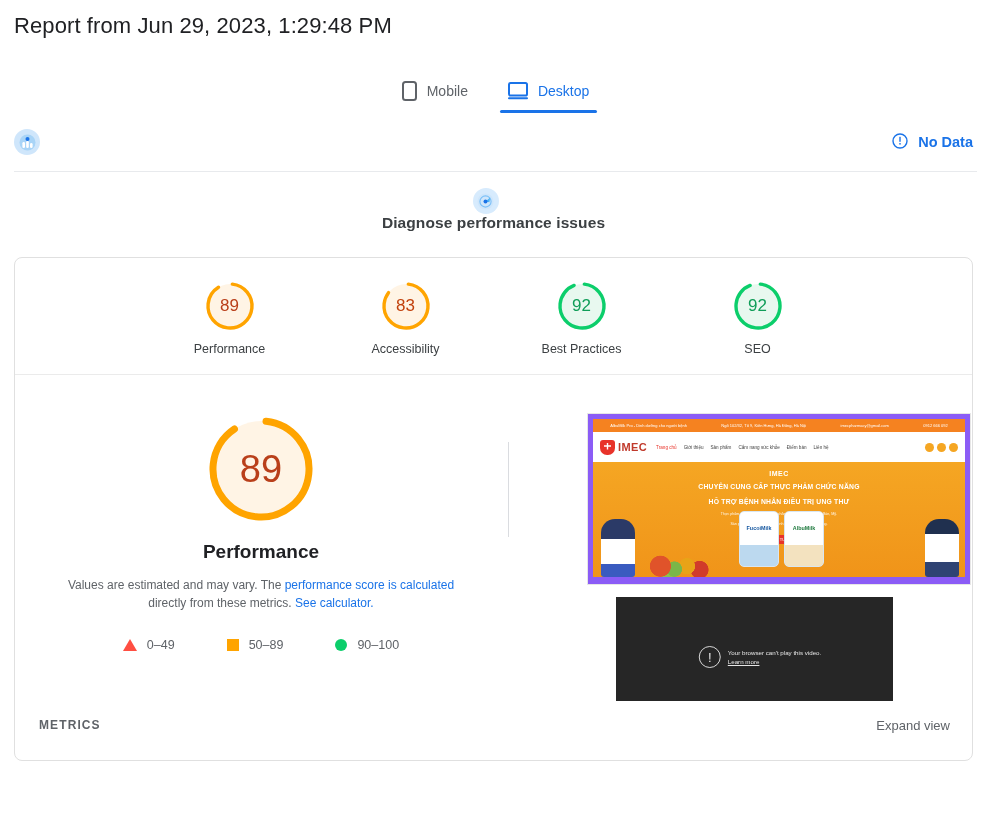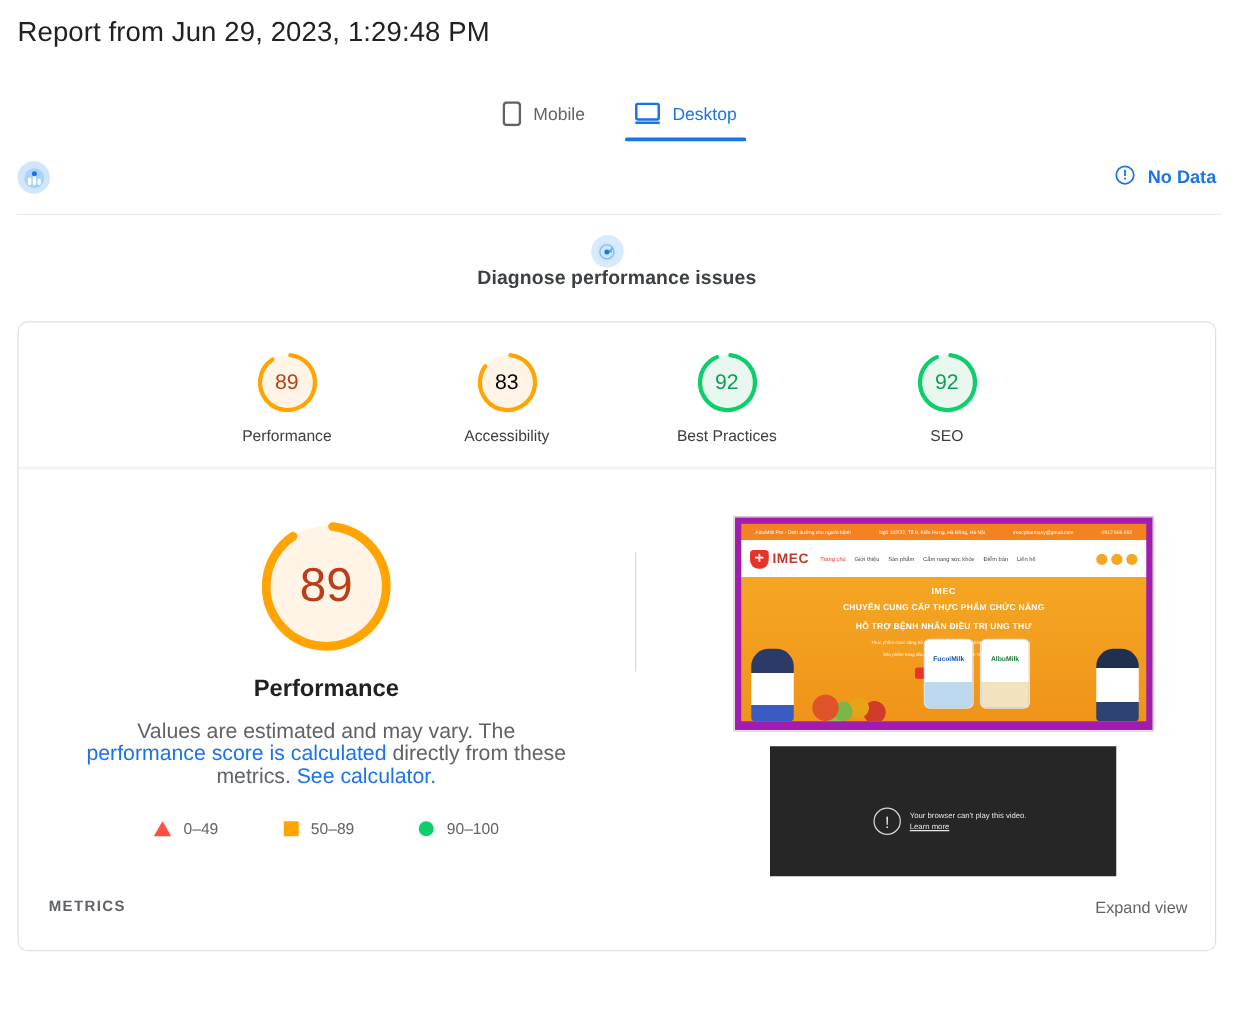--- a/index.html
+++ b/index.html
@@ -439,7 +439,7 @@
           <circle cx="26" cy="26" r="22" fill="#fff4e5"></circle>
           <circle cx="26" cy="26" r="22" fill="none" stroke="#ffa400" stroke-width="3.4" stroke-linecap="round" stroke-dasharray="115 138" transform="rotate(-84 26 26)"></circle>
         </svg>
-        <span class="val" style="color:#000000">83</span>
+        <span class="val" style="color:#c2410c">83</span>
       </div>
       <div class="lbl">Accessibility</div>
     </div>

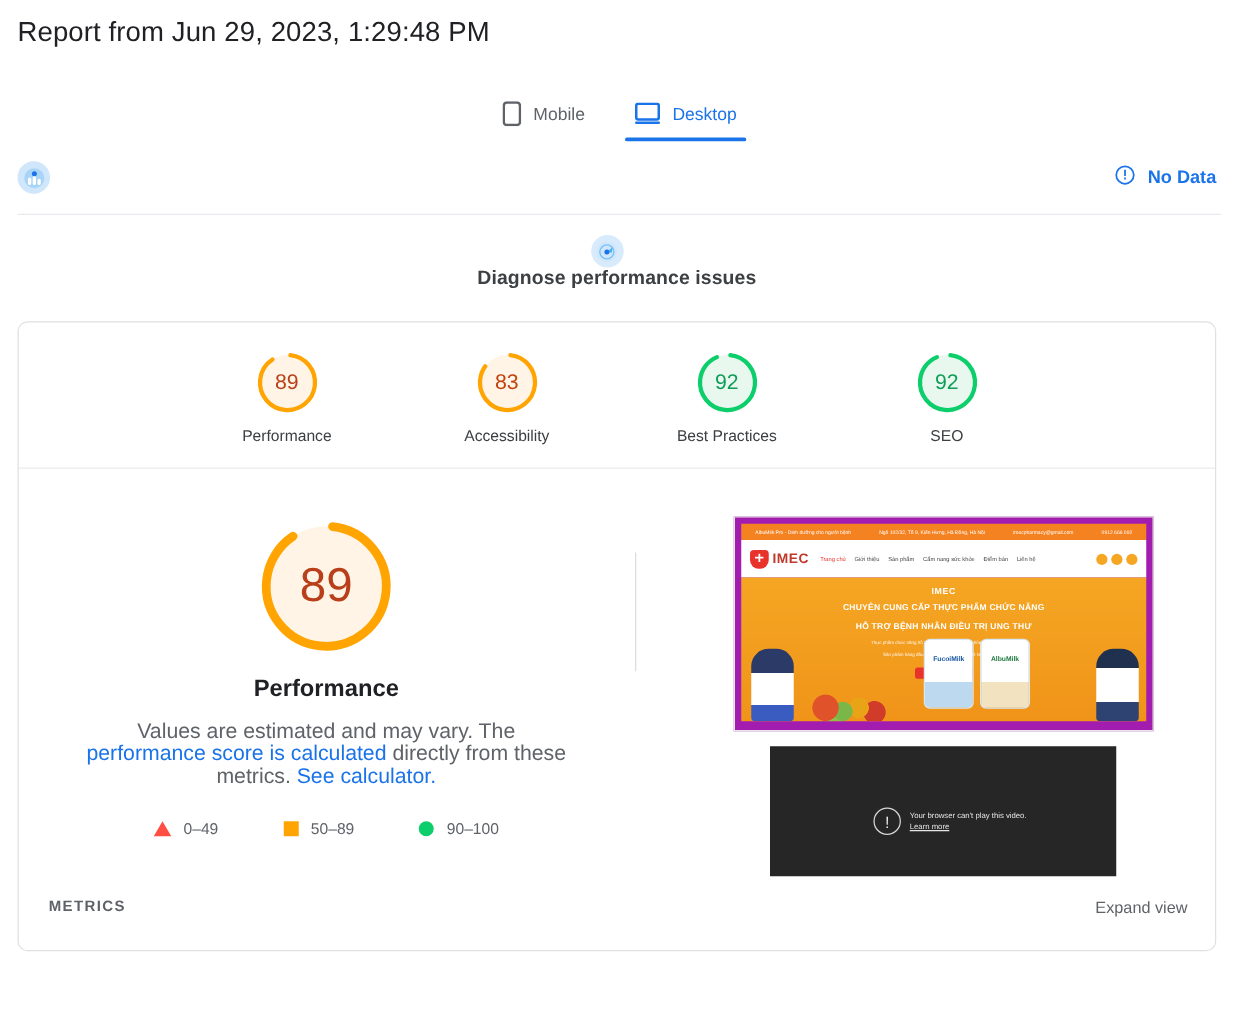--- a/index.html
+++ b/index.html
@@ -215,9 +215,9 @@
 
   
   .thumb {
-    width: 336px;
+    width: 384px;
     border: 1px solid #e6e6e6;
-    background: #a21caf;
+    background: #8b5cf6;
     padding: 5px 5px 7px 5px;
   }
   .thumb-topbar {

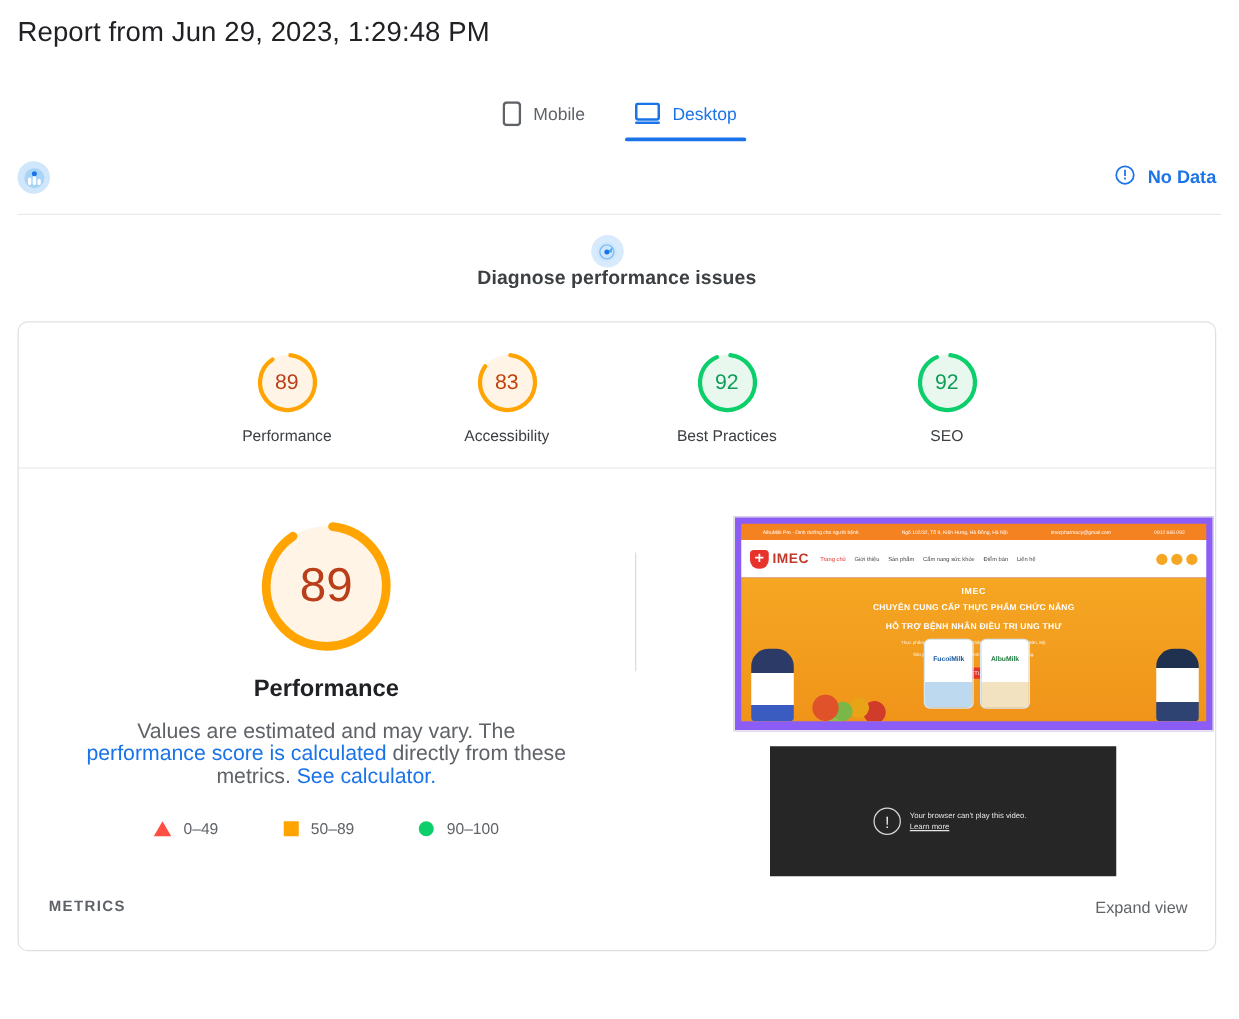--- a/index.html
+++ b/index.html
@@ -176,7 +176,7 @@
   .estimate {
     margin: 13px auto 15px auto;
     width: 400px;
-    font-size: 17px;
+    font-size: 12px;
     line-height: 18px;
     color: #5f6368;
   }

